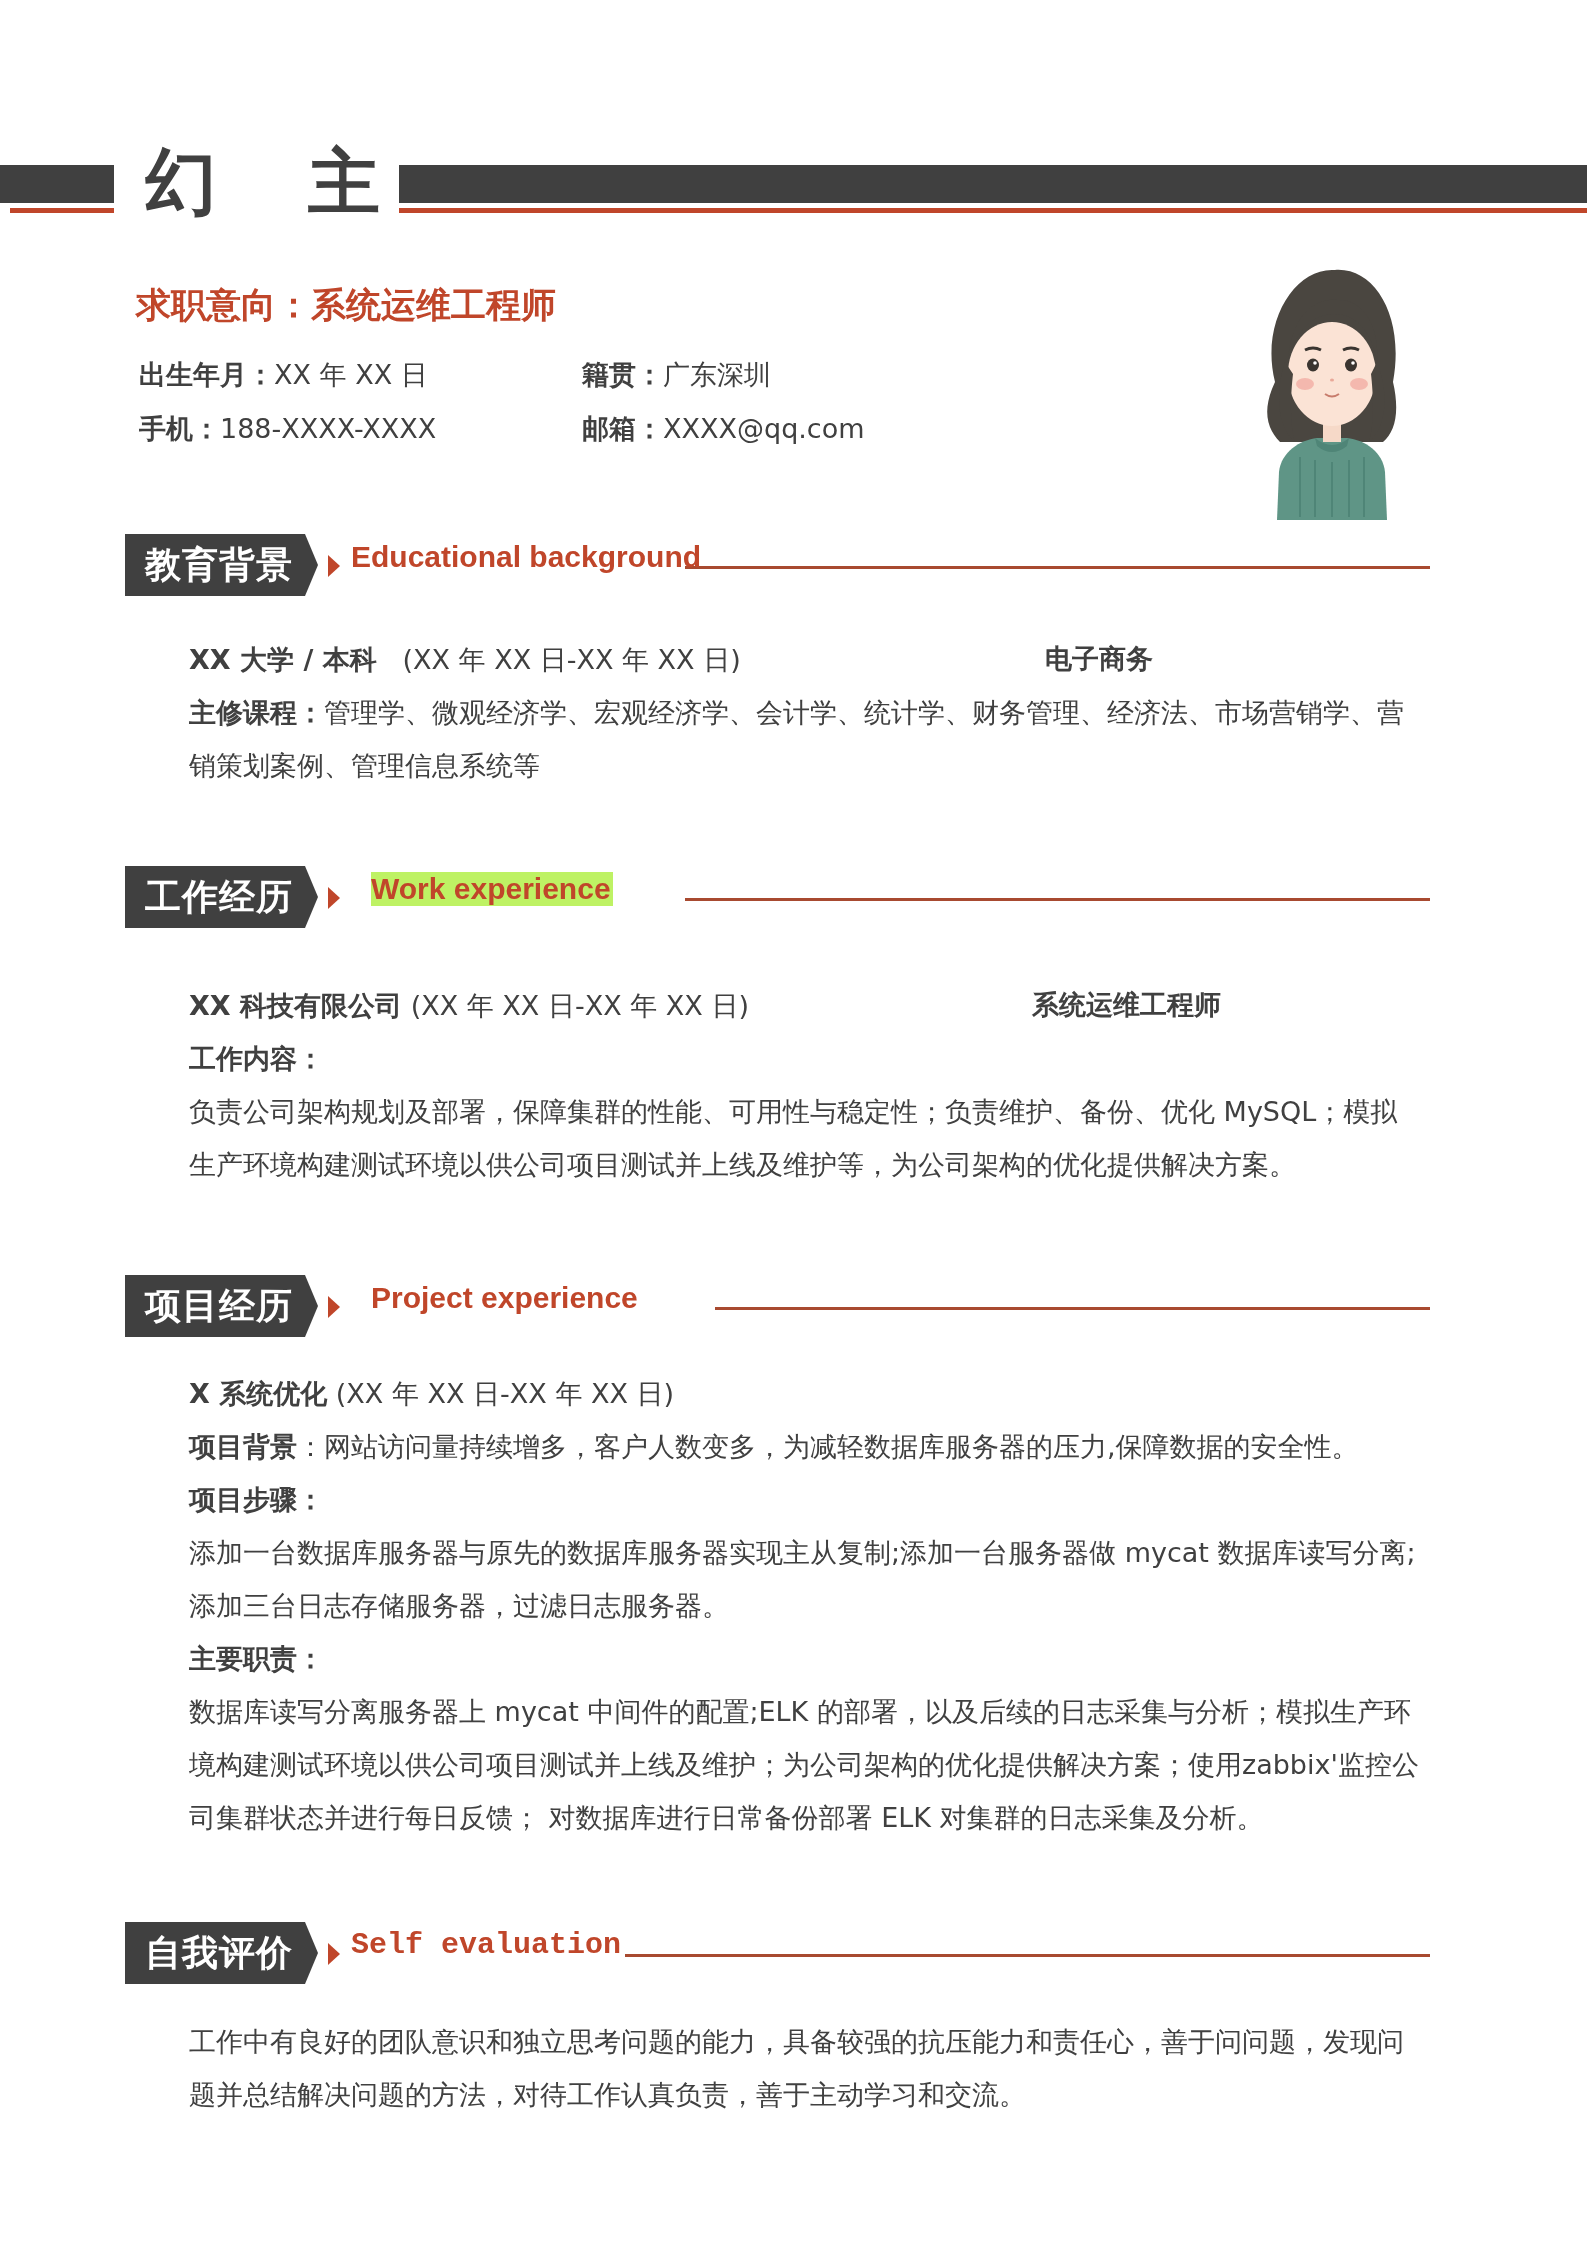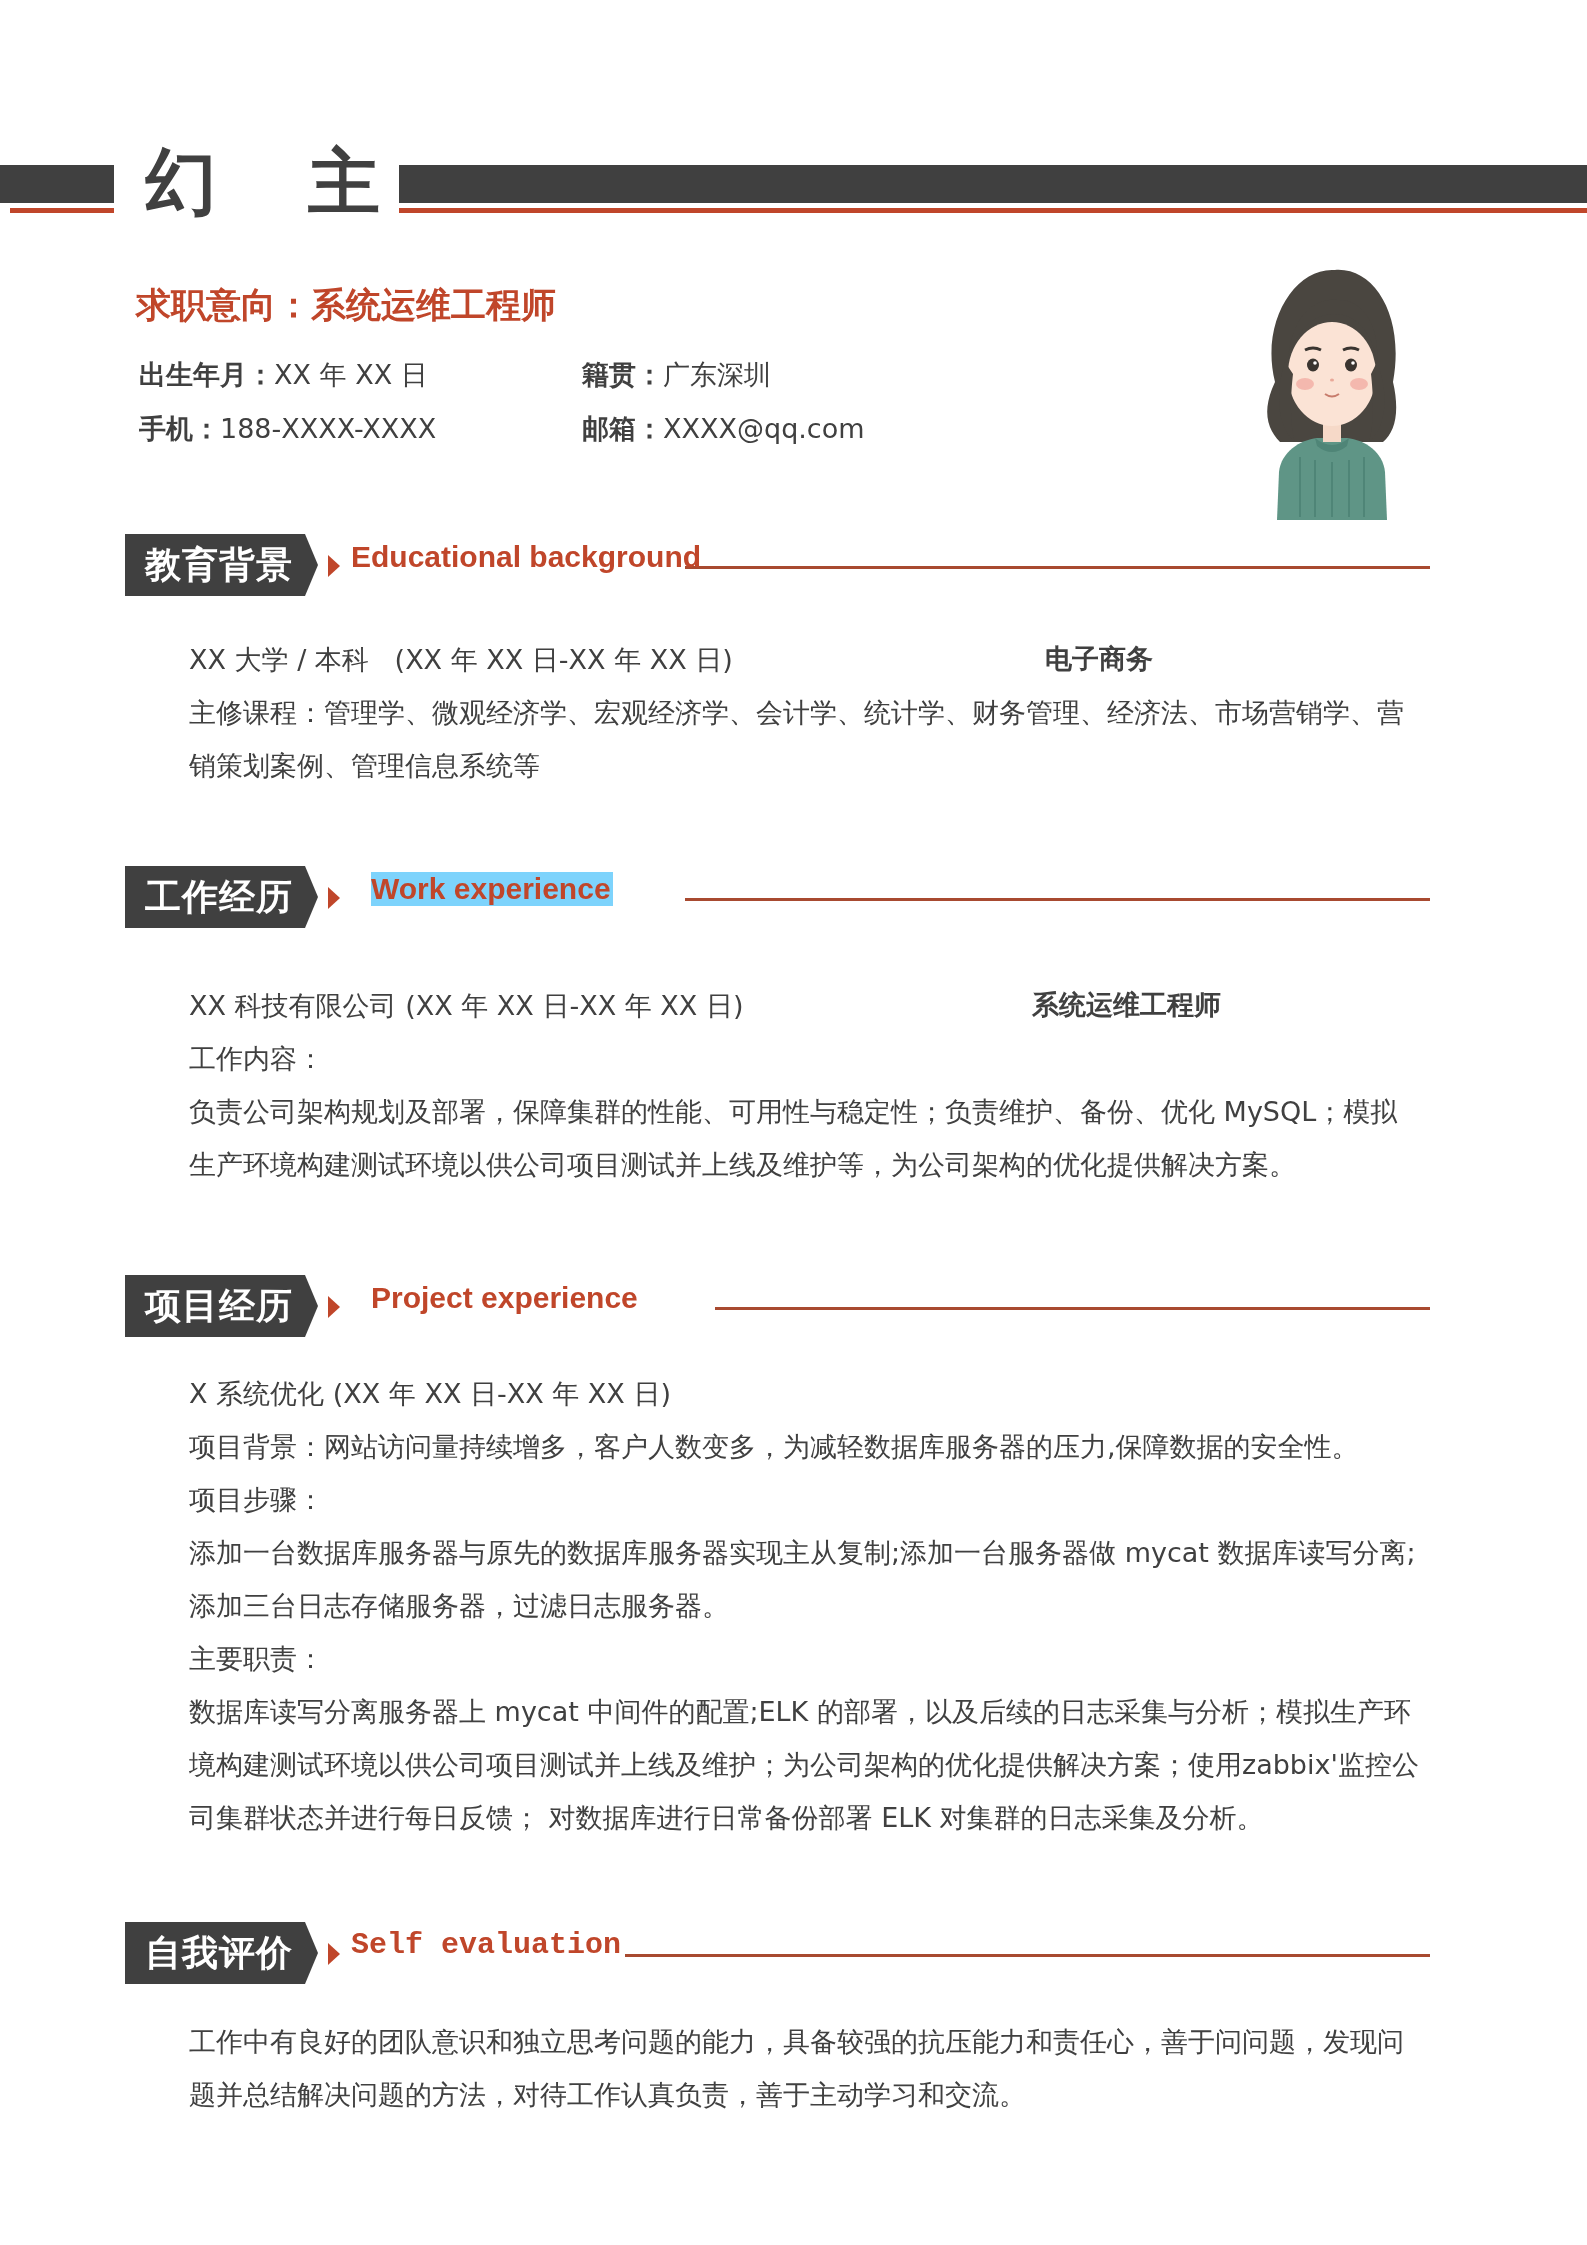--- a/index.html
+++ b/index.html
@@ -95,7 +95,7 @@
       position: absolute; left: 189px; width: 1260px;
       font-size: 27px; line-height: 53px; color: #404040;
     }
-    .b { font-weight: normal; }
+    .b { font-weight: bold; }
     .right-col { position: absolute; font-size: 27px; font-weight: bold; color: #404040; white-space: nowrap; }
   </style>
 </head>

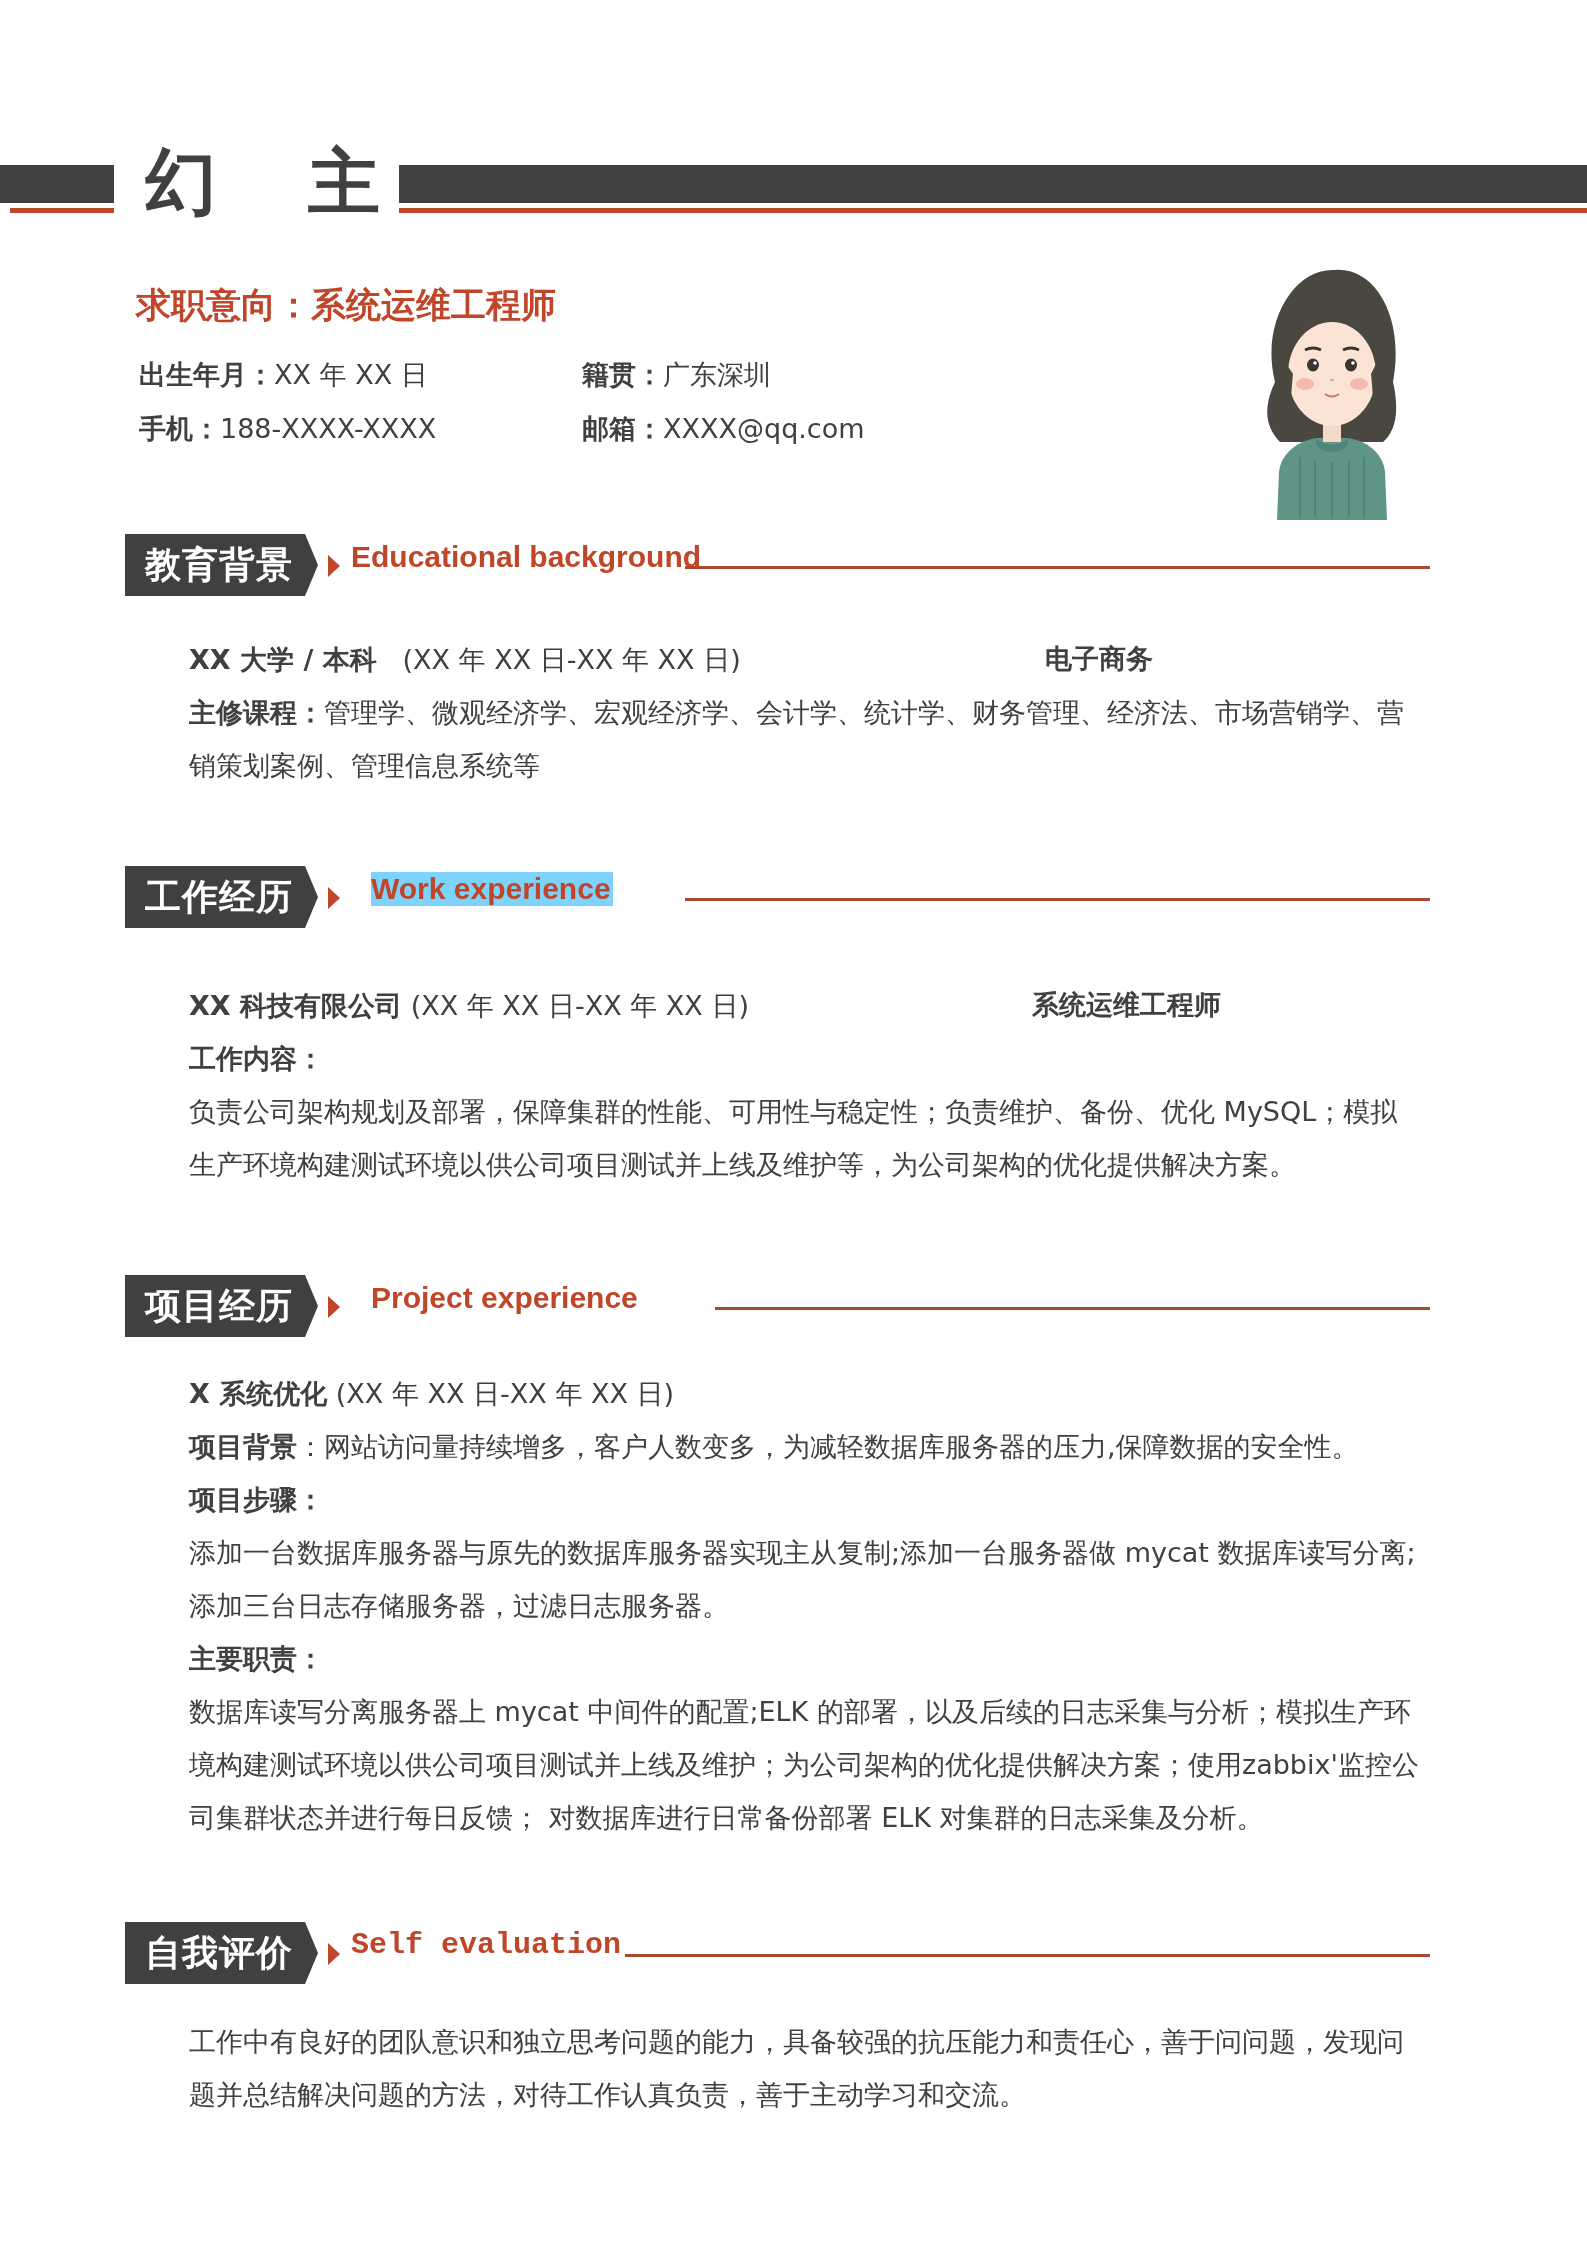--- a/index.html
+++ b/index.html
@@ -191,7 +191,7 @@
     </div>
   <div class="sec-tri"></div>
   <div class="sec-line" style="left:560px;"></div>
-  <div class="sec-title" style="left:246px; background:#7dd3fc; padding-right:2px;">Work experience</div>
+  <div class="sec-title" style="left:246px; background:#bef264; padding-right:2px;">Work experience</div>
 </div>
 
 <div class="txt" style="top:979px;">

